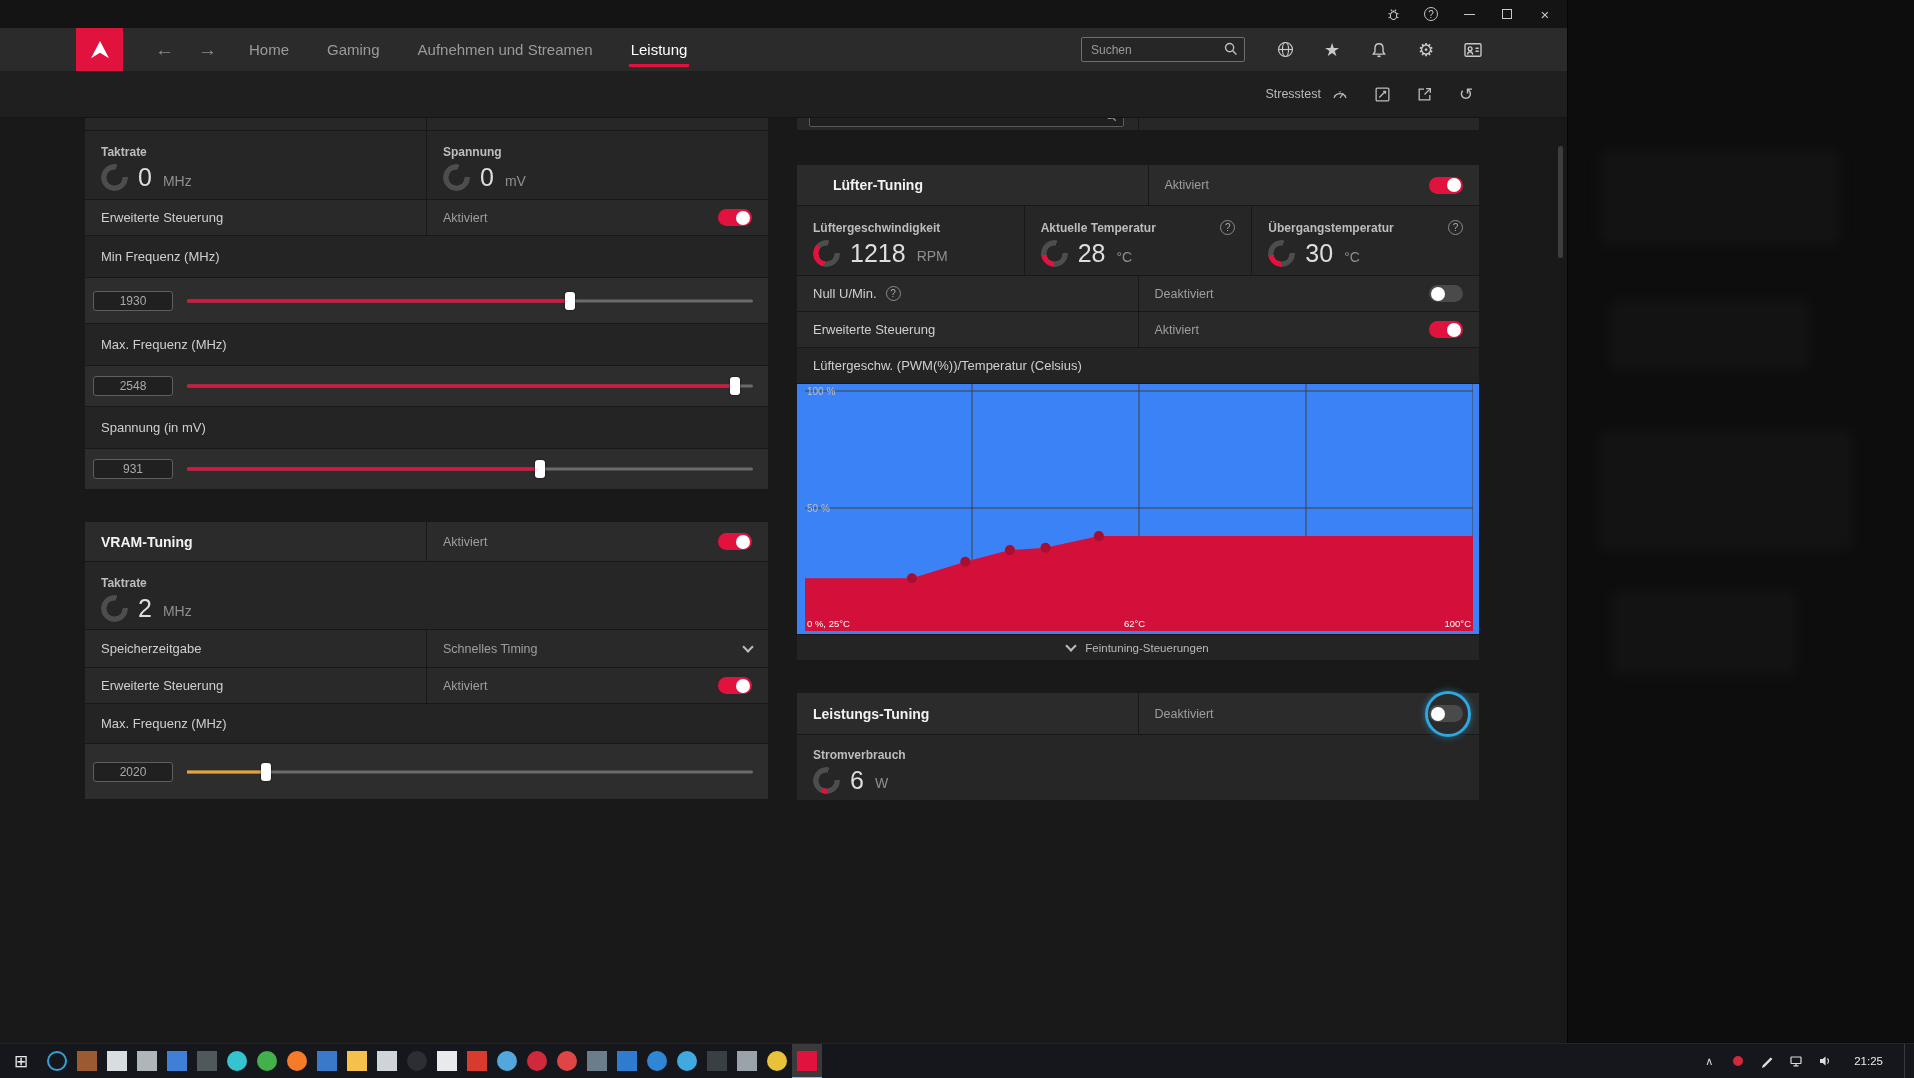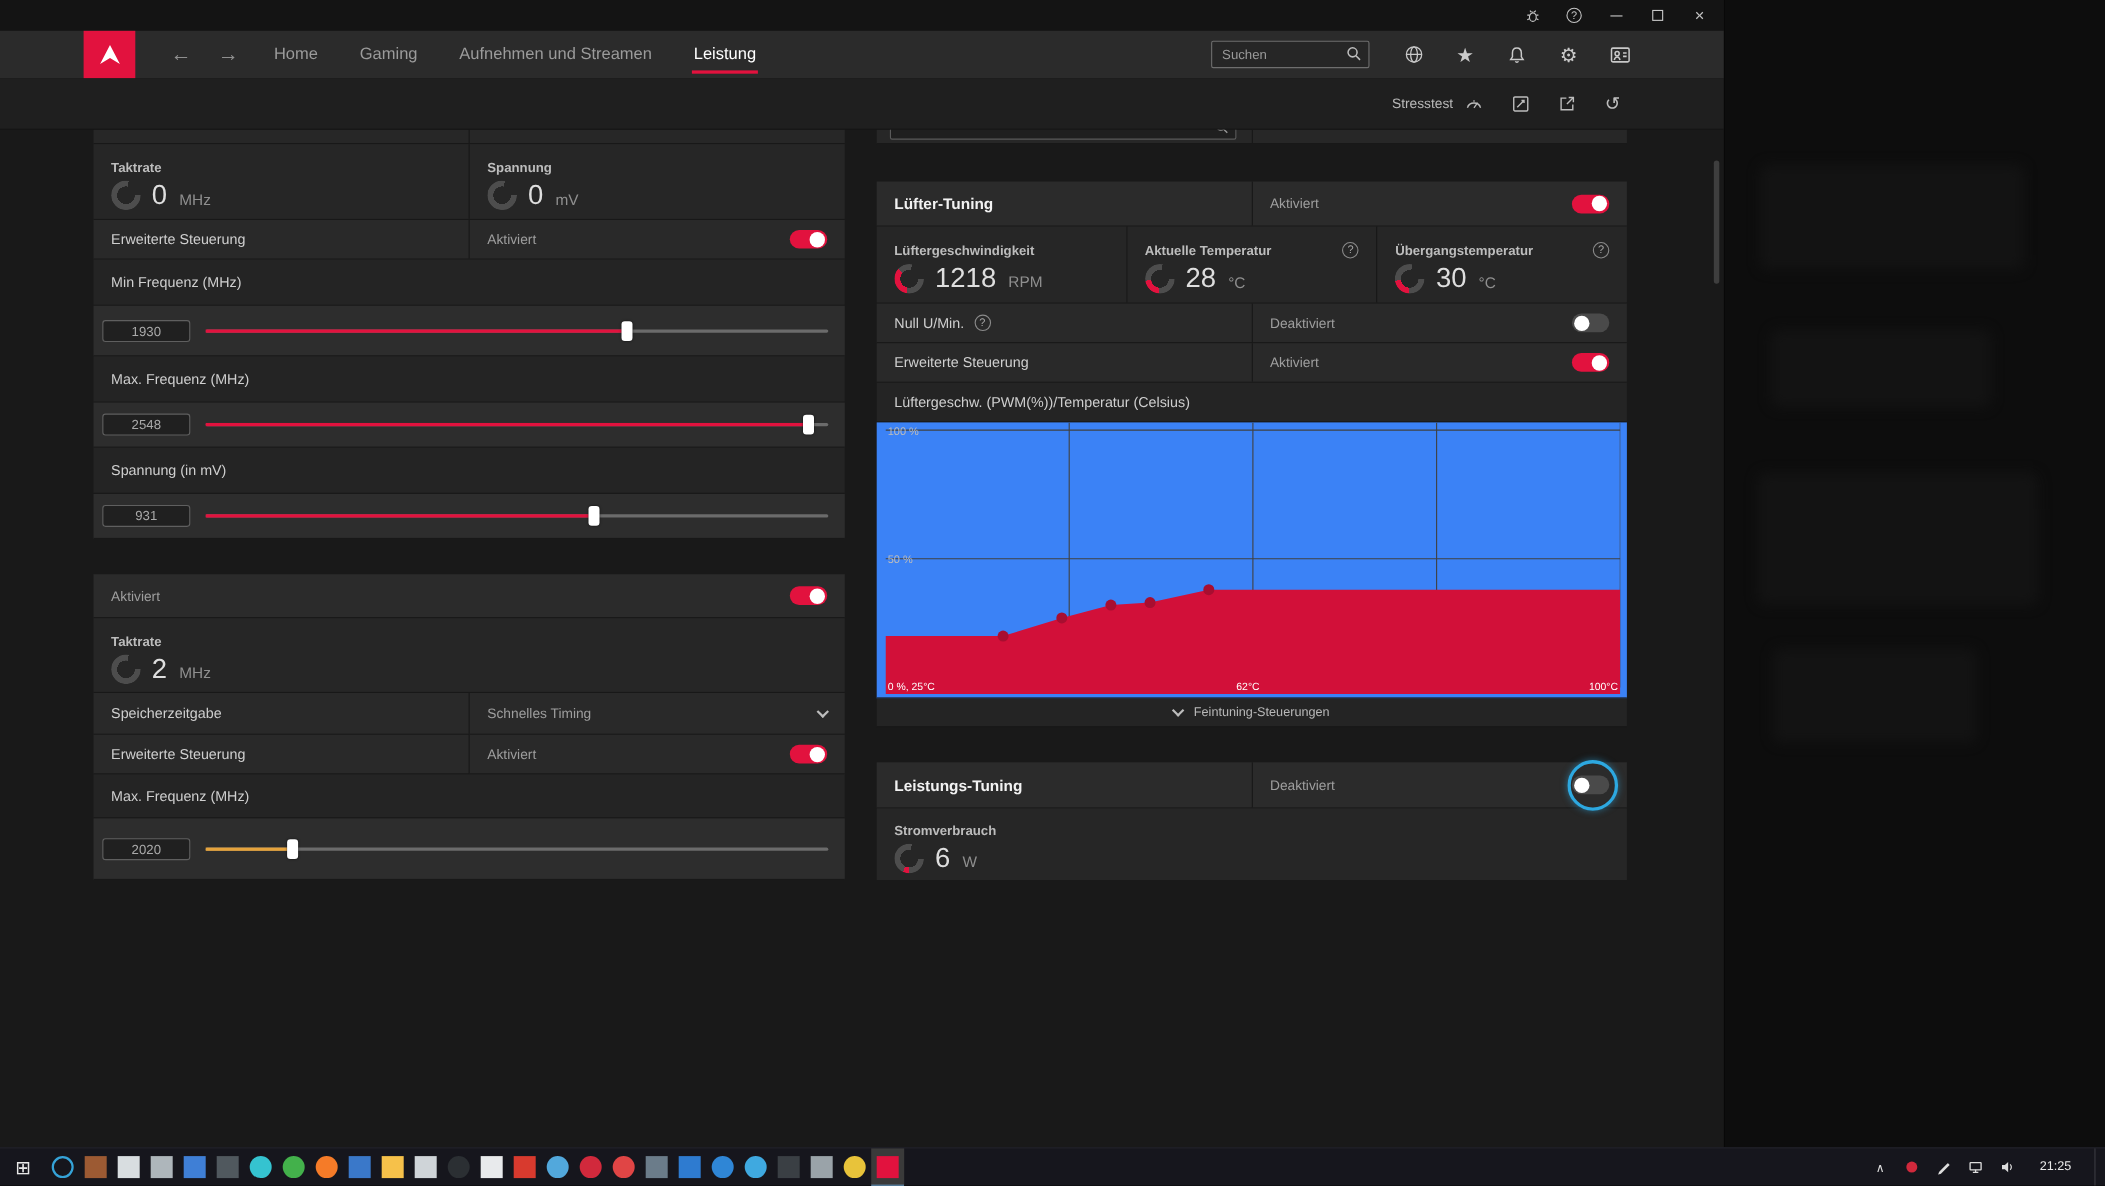--- a/index.html
+++ b/index.html
@@ -28,7 +28,7 @@
   .nav-item { color:#9b9b9b; font-size:15px; position:relative; padding:11px 0; white-space:nowrap; }
   .nav-item.active { color:#ffffff; }
   .nav-item.active::after { content:""; position:absolute; left:-2px; right:-2px; bottom:2px; height:3px; background:#e2123e; }
-  .nav-search { margin-left:auto; position:relative; width:144px; height:25px; }
+  .nav-search { margin-left:auto; position:relative; width:164px; height:25px; }
   .nav-search input { width:100%; height:100%; background:#262626; border:1px solid #6e6e6e; border-radius:2px; color:#dddddd; font-size:12px; padding:0 26px 0 9px; outline:none; font-family:inherit; }
   .nav-search input::placeholder { color:#9a9a9a; }
   .nav-search .mag { position:absolute; right:6px; top:4px; }

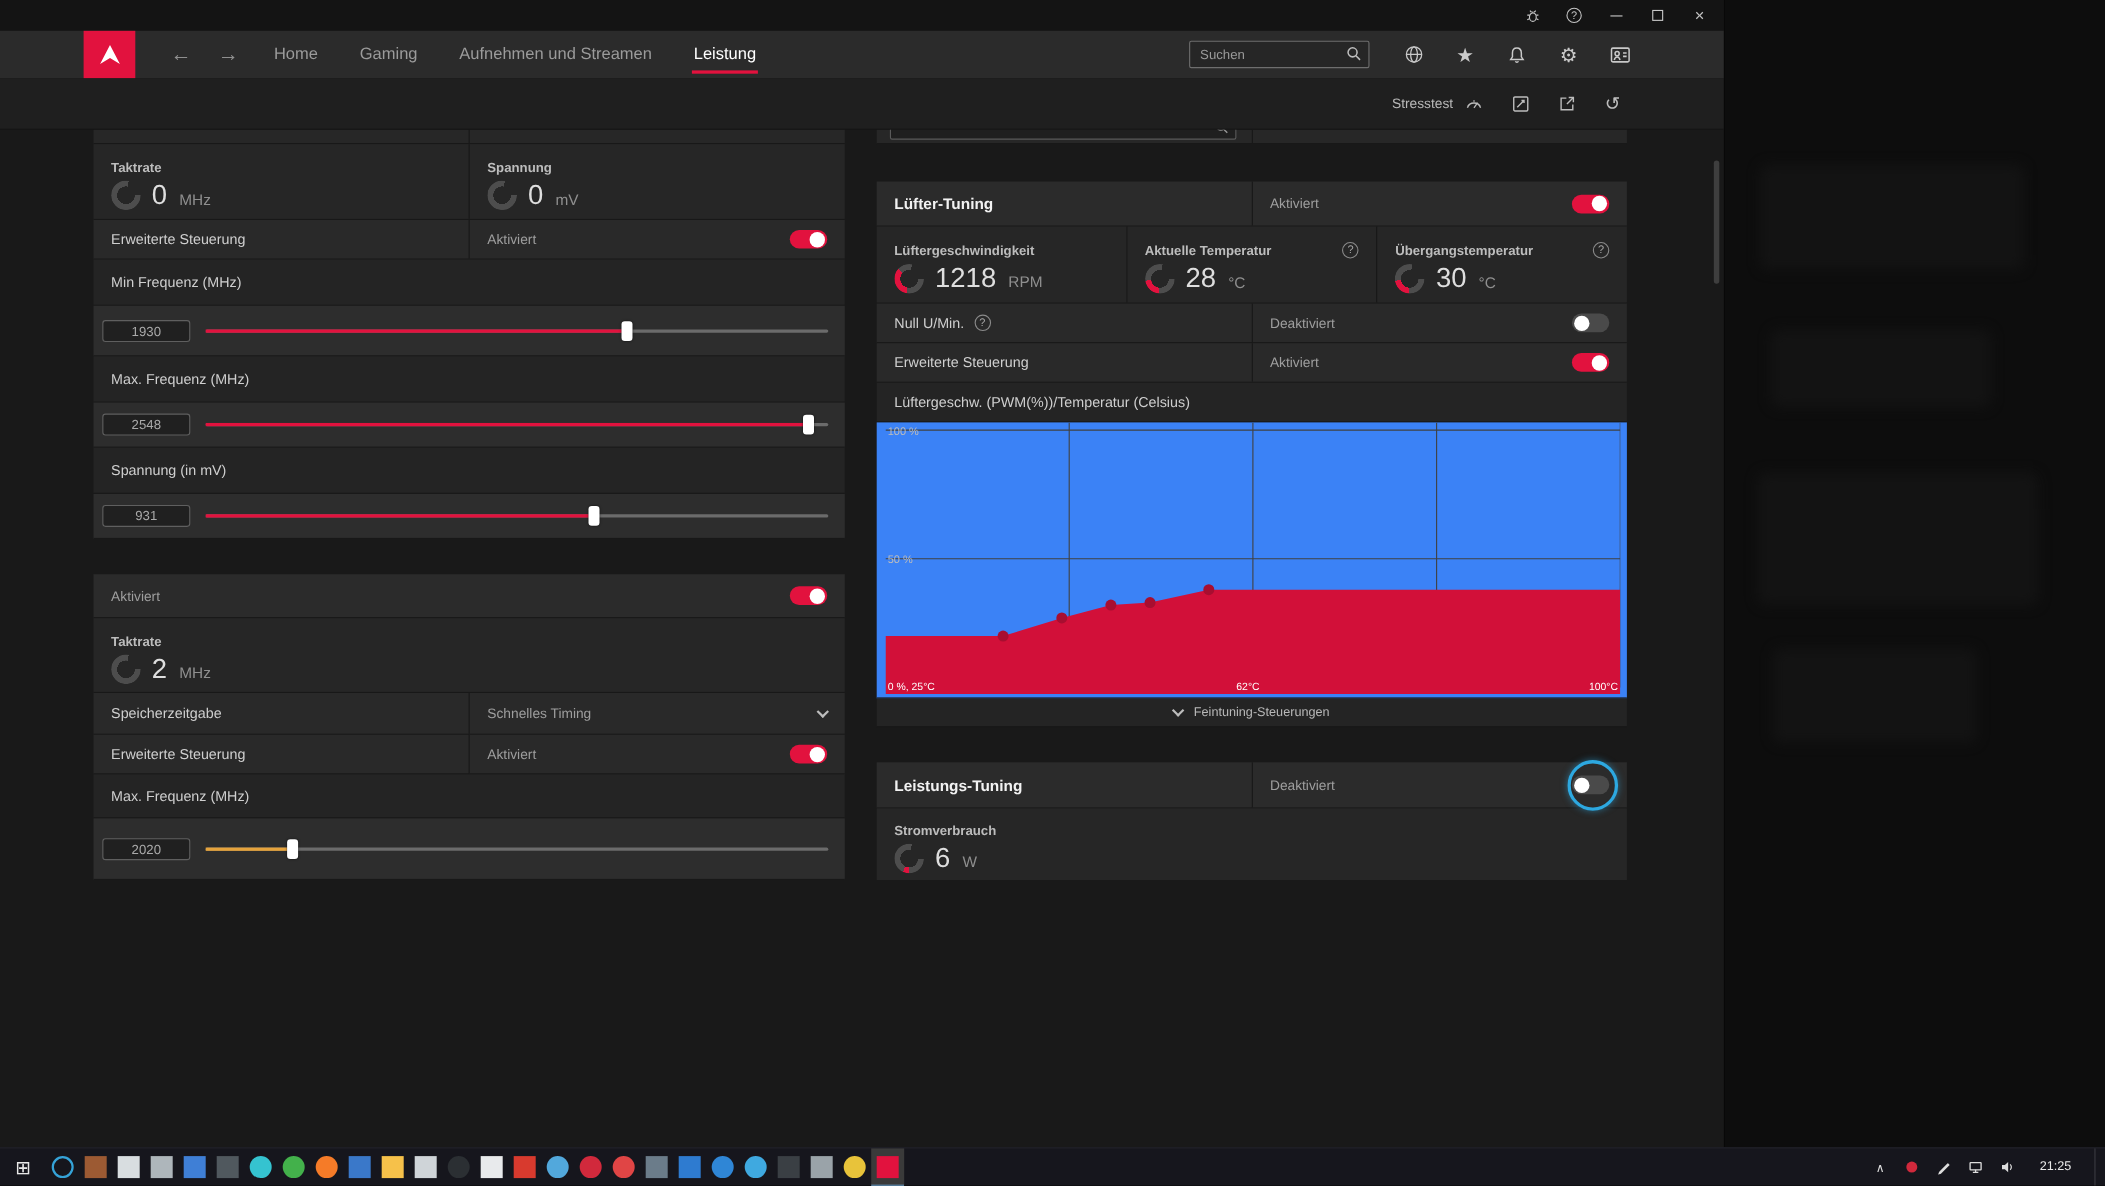--- a/index.html
+++ b/index.html
@@ -414,7 +414,7 @@
       </div>
 
       <div class="panel" style="left:797px; top:47px; width:682px;">
-        <div class="row row--header" style="height:41px;">
+        <div class="row row--header" style="height:41px;padding-left:20px;">
           <div class="cell">
               <span class="title-text">Lüfter-Tuning</span>
             </div>

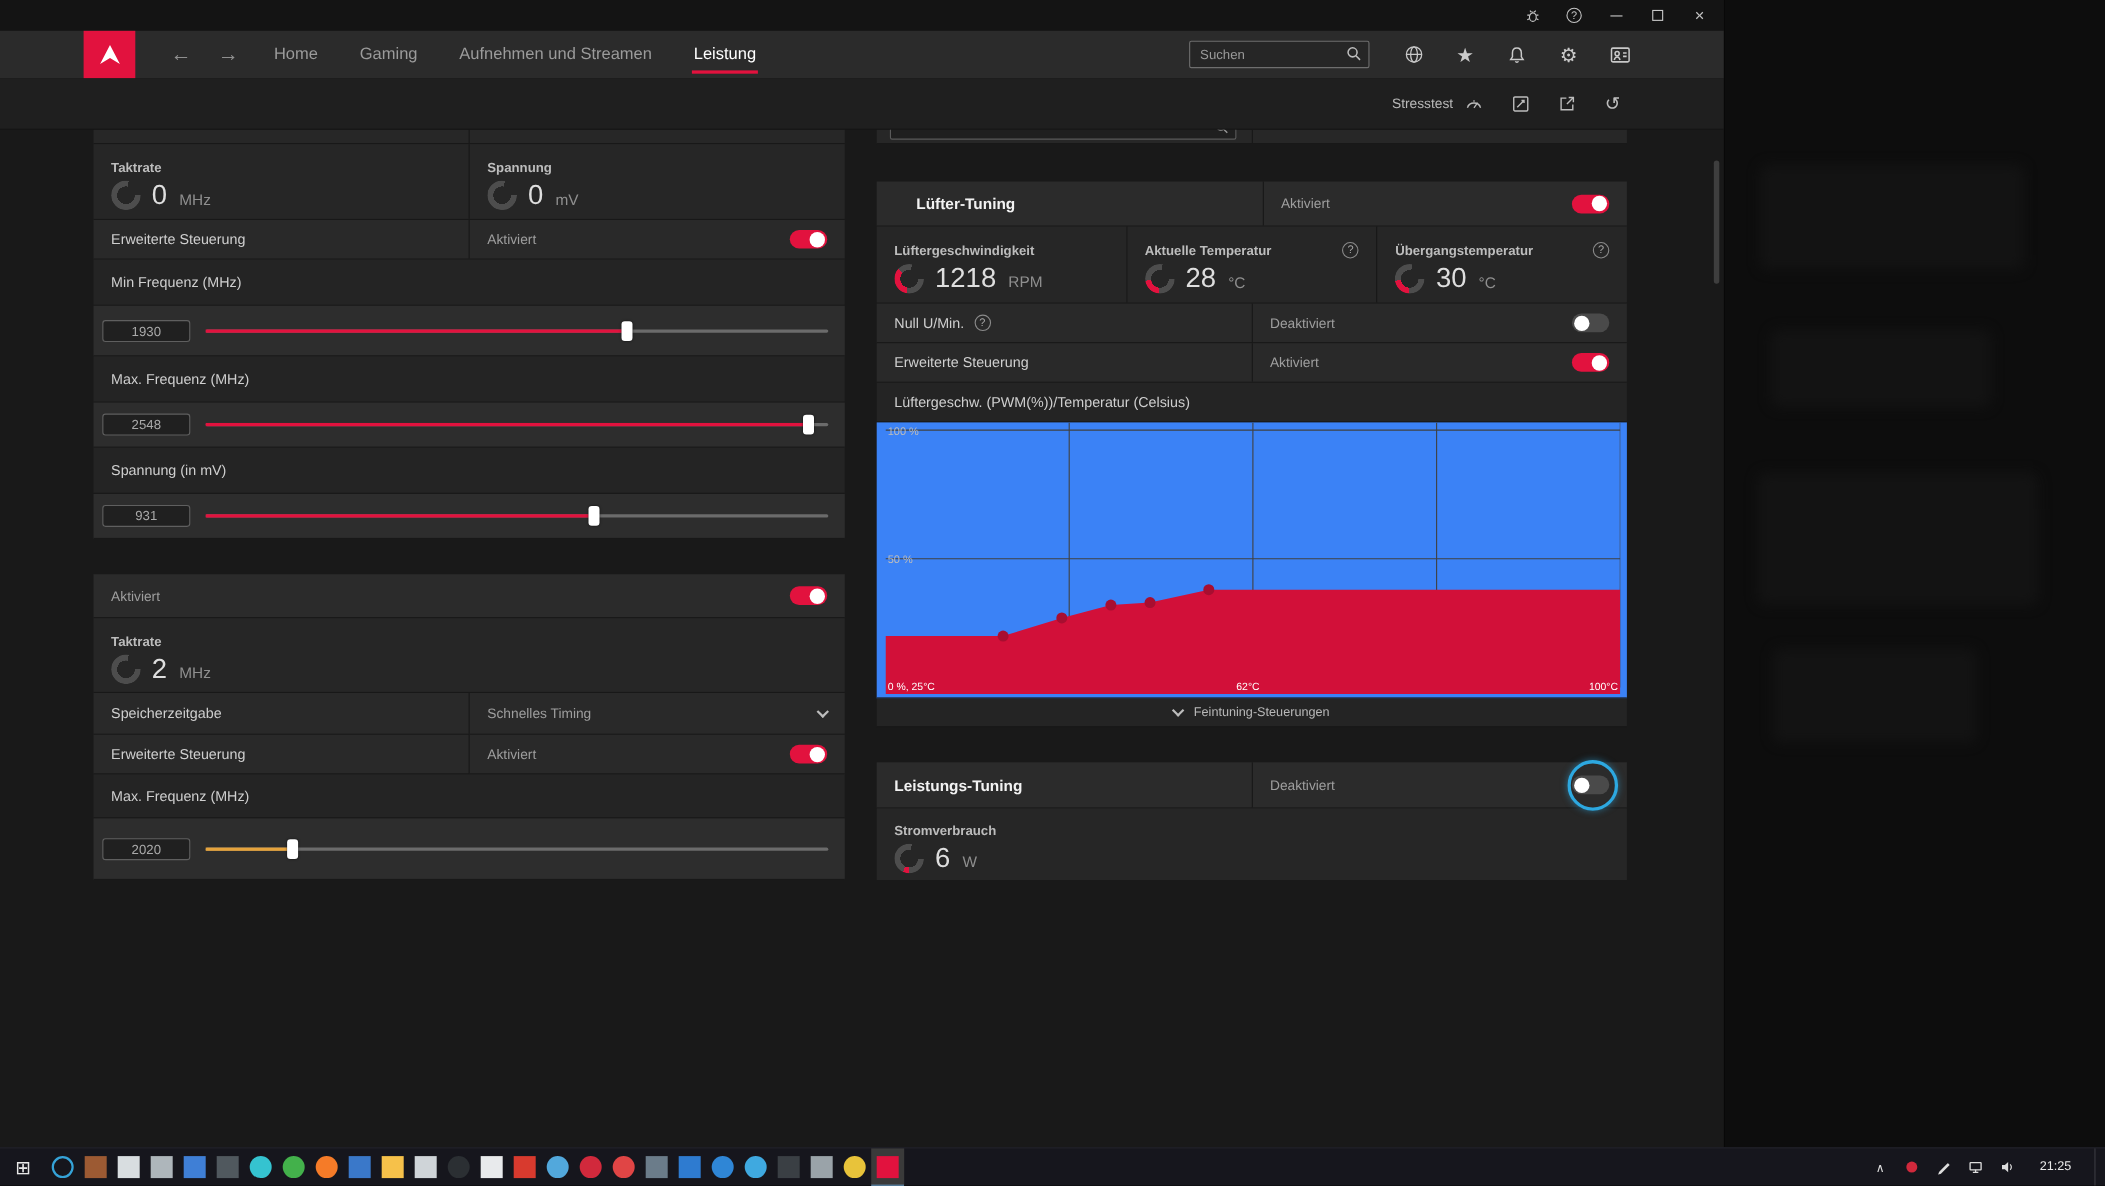--- a/index.html
+++ b/index.html
@@ -343,6 +343,9 @@
 
       <div class="panel" style="left:85px; top:404px; width:683px;">
         <div class="row row--header" style="height:40px;">
+          <div class="cell">
+              <span class="title-text">VRAM-Tuning</span>
+            </div>
           <div class="cell cell--between">
             <span class="status-text">Aktiviert</span>
             <span class="toggle on">

